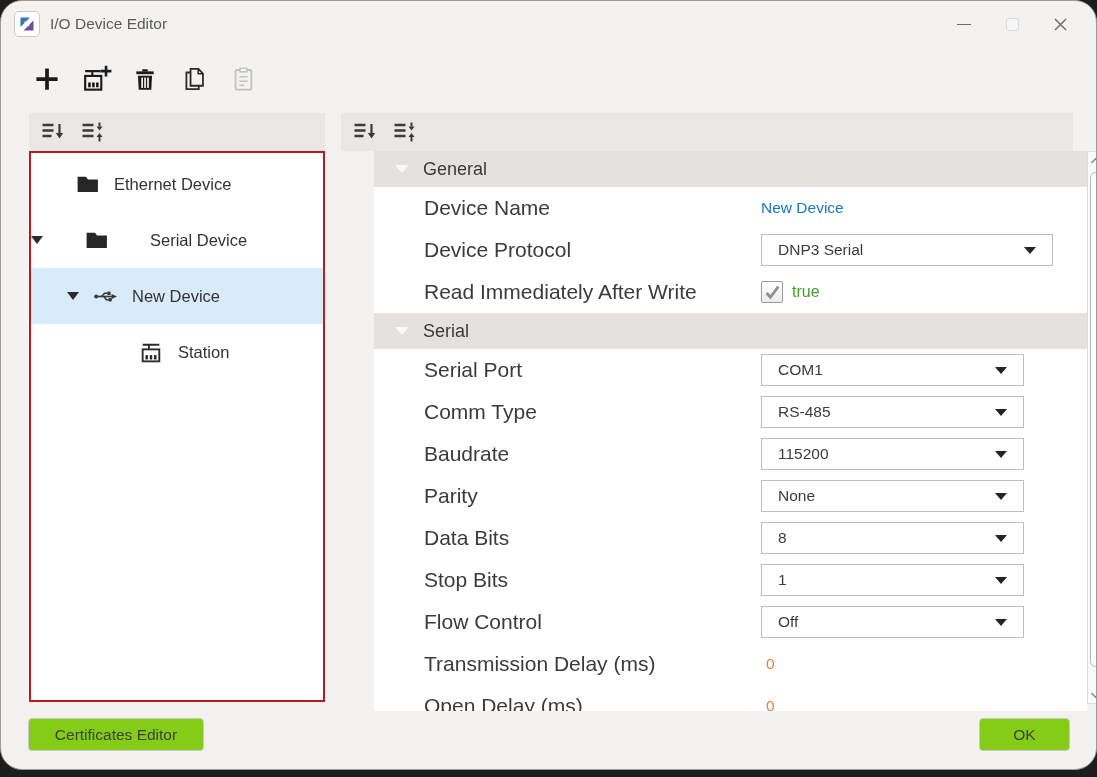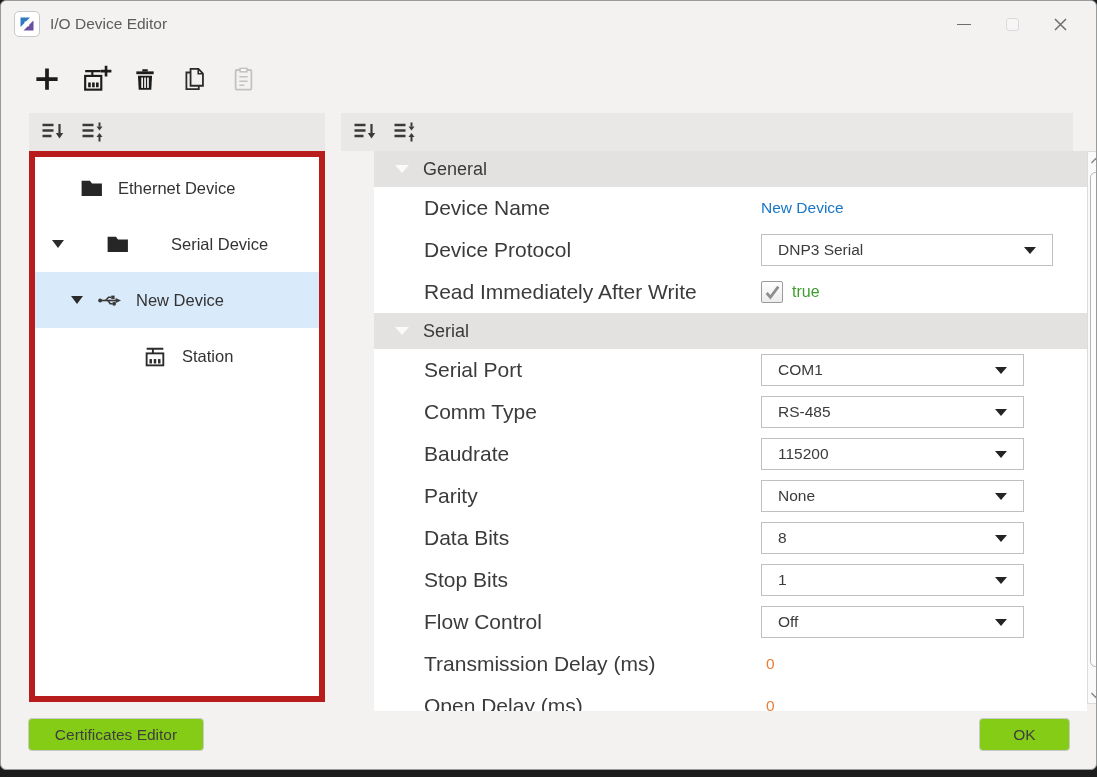--- a/index.html
+++ b/index.html
@@ -7,7 +7,7 @@
   body { background:#1d1d1d; font-family:"Liberation Sans","DejaVu Sans",sans-serif; }
   .window {
     position:absolute; left:0; top:0; width:1097px; height:770px;
-    background:#f3f2f1; border:1px solid #9a9a9a; border-radius:6px;
+    background:#f3f2f1; border:1px solid #9a9a9a; border-radius:22px;
     overflow:hidden;
   }
   

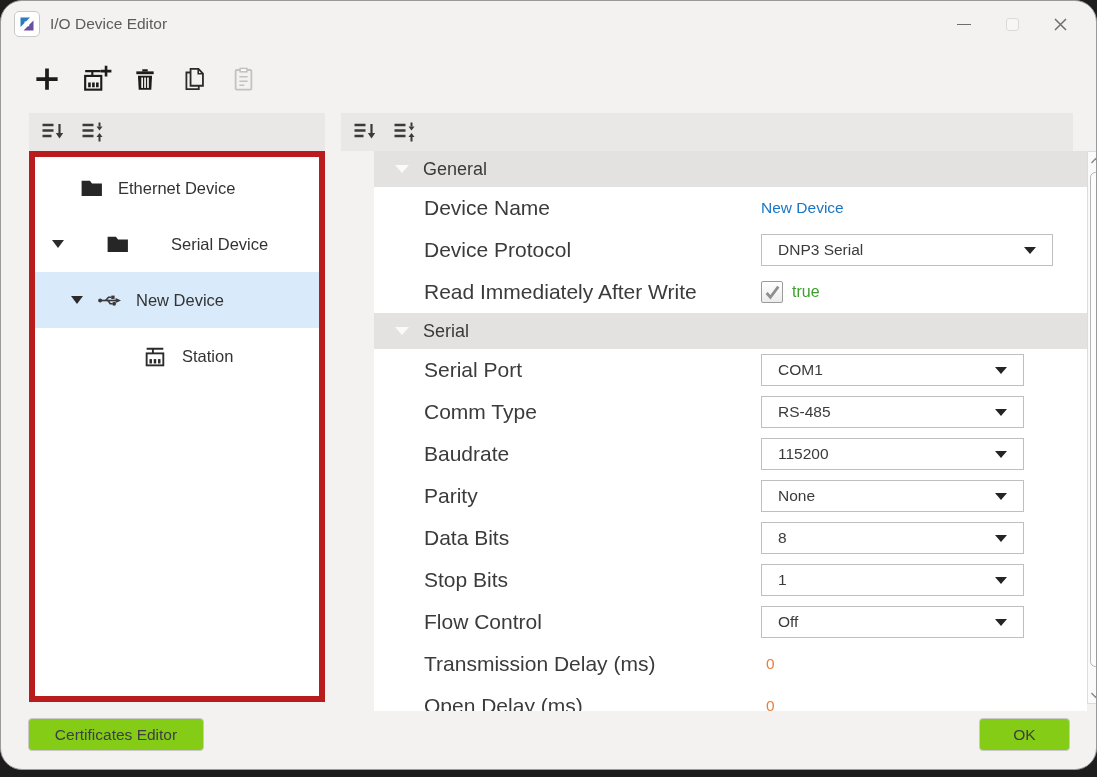--- a/index.html
+++ b/index.html
@@ -27,7 +27,7 @@
   .sort-btn { width:28px; height:26px; display:flex; align-items:center; justify-content:center; }
   
   .left-panel { position:absolute; left:28px; top:112px; width:296px; }
-  .tree-box { width:296px; height:551px; background:#fff; border:6px solid #b91c1c; padding-top:3px; }
+  .tree-box { width:296px; height:551px; background:#fff; border:2px solid #b91c1c; padding-top:3px; }
   .tree-row { height:56px; display:flex; align-items:center; font-size:16.5px; color:#333; cursor:pointer; }
   .tree-row.selected { background:#d9eafa; }
   .tcaret { width:14px; height:14px; display:flex; align-items:center; margin-right:12px; }

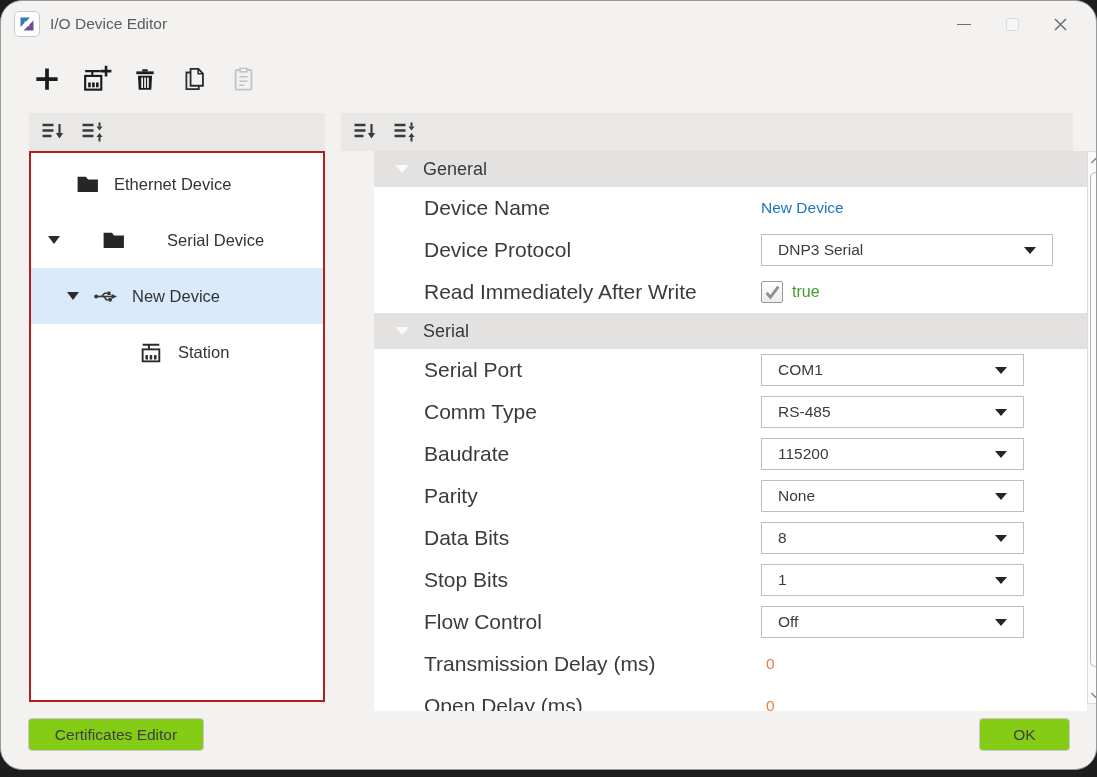--- a/index.html
+++ b/index.html
@@ -161,7 +161,7 @@
         <span>Ethernet Device</span>
       </div>
 
-      <div class="tree-row" style="padding-left:17px;gap:27px;">
+      <div class="tree-row" style="gap:27px;">
         <span class="tcaret">
             <span class="tcaret-shape"></span>
           </span>

